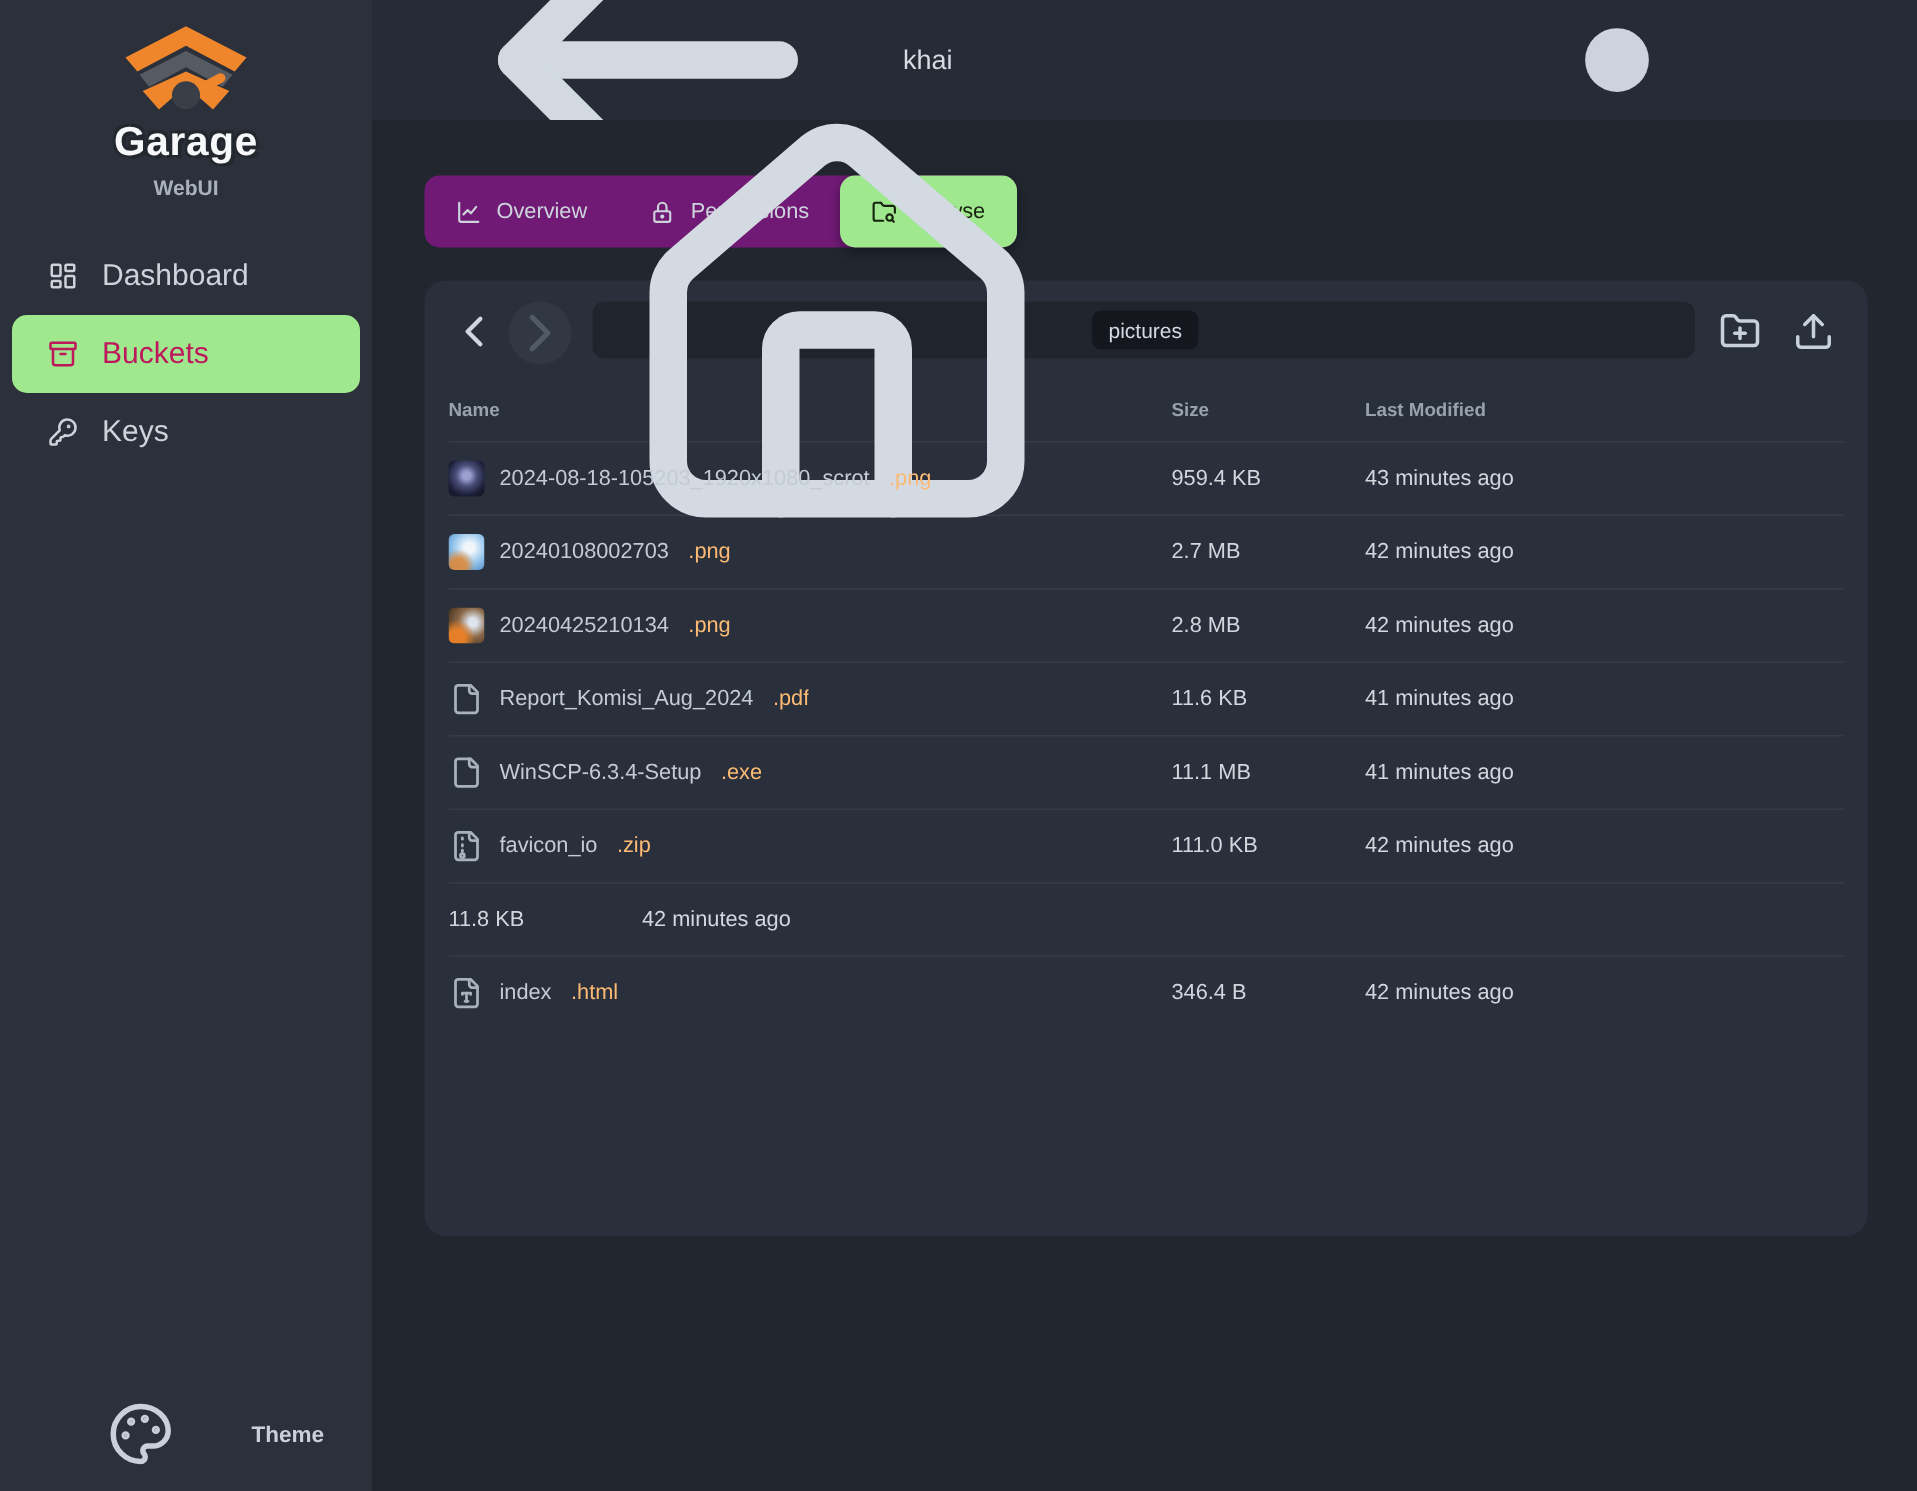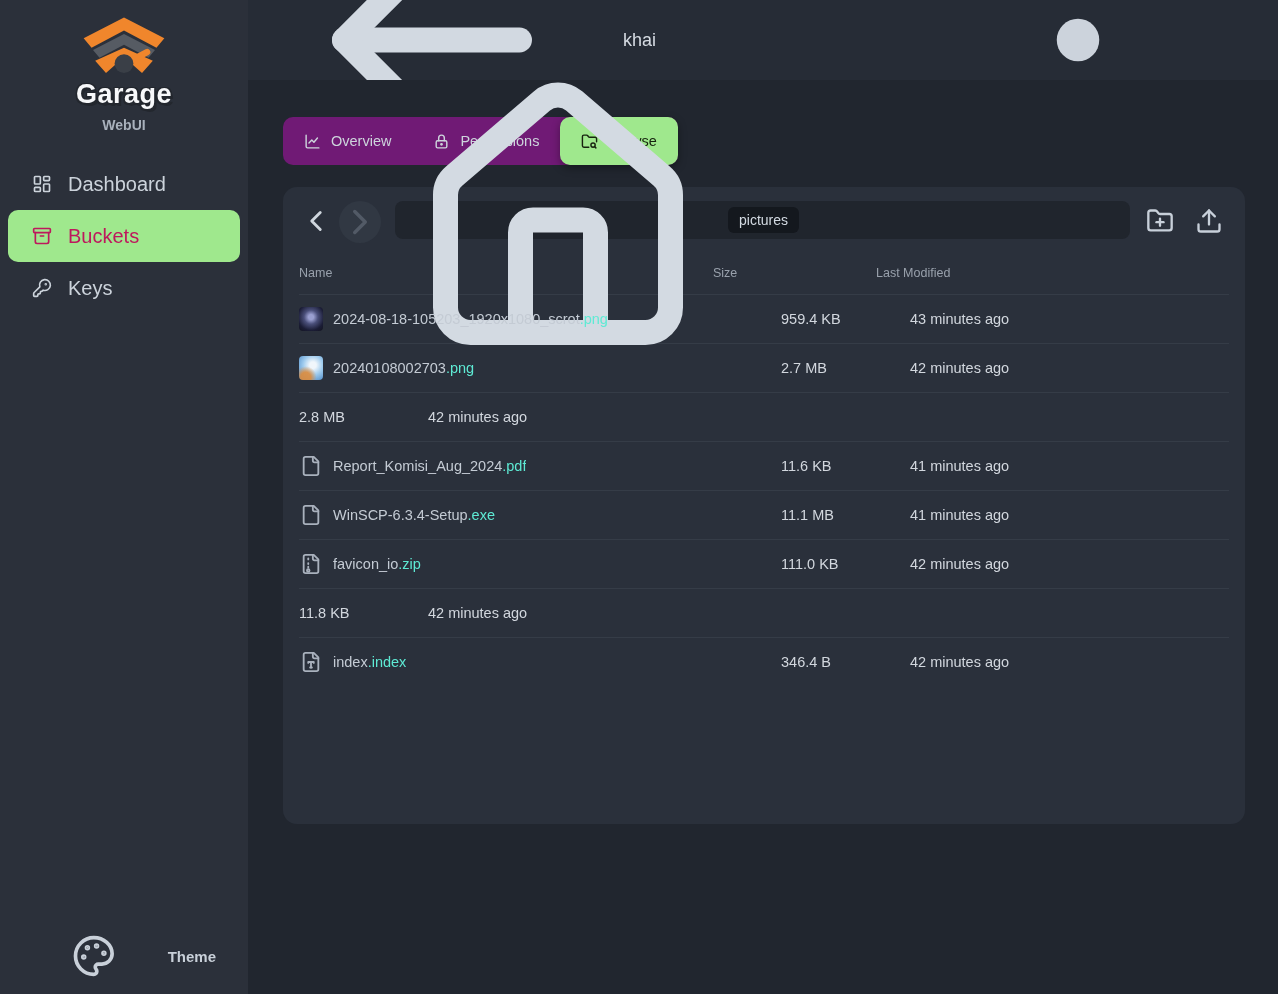--- a/index.html
+++ b/index.html
@@ -45,7 +45,7 @@
   .main { flex:1; display:flex; flex-direction:column; min-width:0; }
   .topbar {
     height:80px; background:#262c36; display:flex; align-items:center;
-    padding:0 46px 0 34px; gap:41px; flex:none;
+    padding:0 46px 0 34px; gap:20px; flex:none;
   }
   .back-btn { background:none; border:none; padding:0; color:#d2d9e1; cursor:pointer; display:flex; }
   .back-btn svg { width:23px; height:23px; }

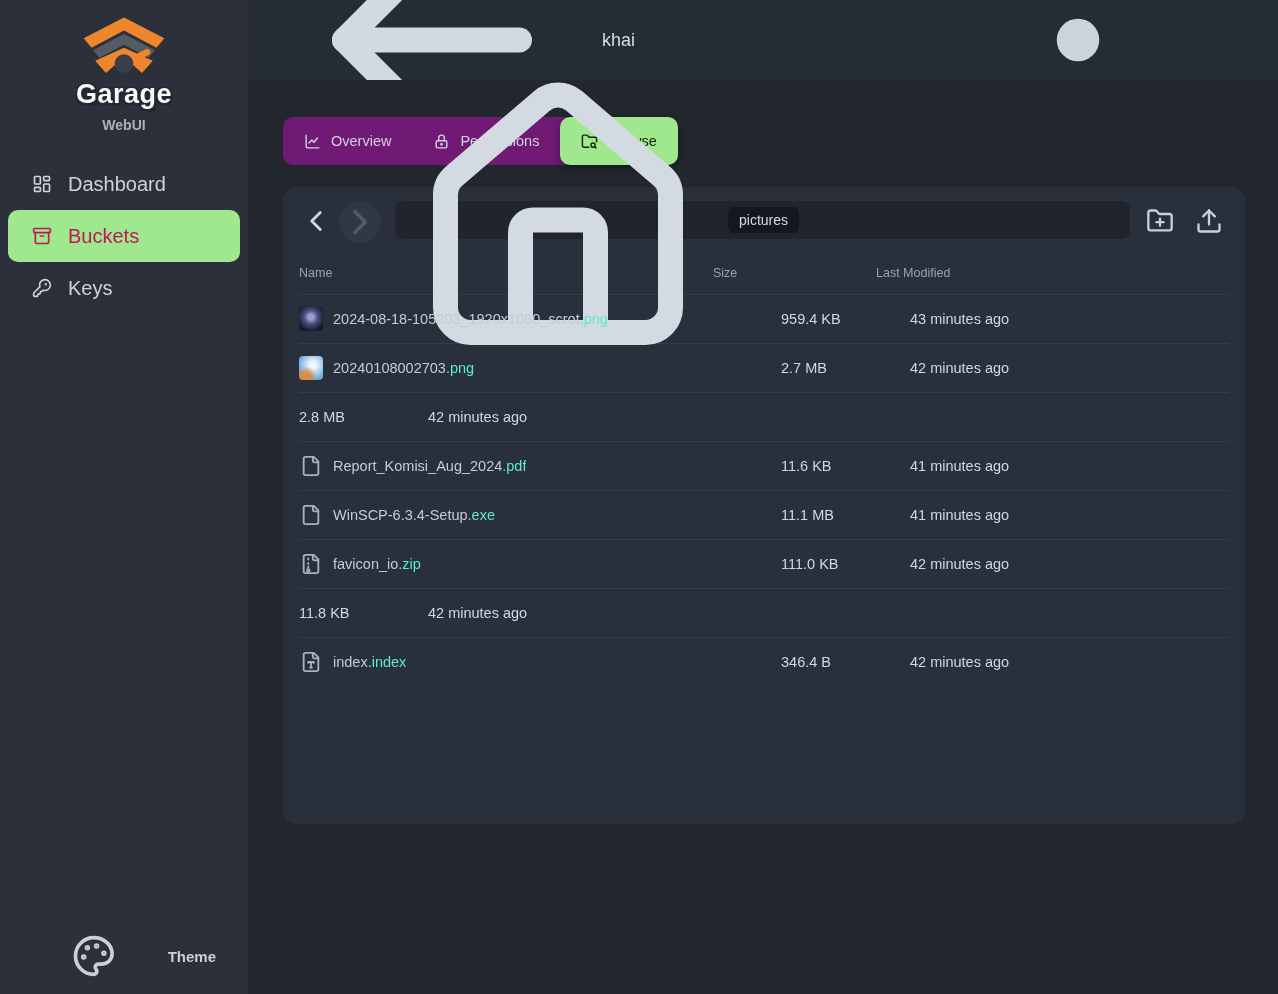--- a/index.html
+++ b/index.html
@@ -100,7 +100,7 @@
 
   
   .table { margin-top:8px; }
-  .thead { display:flex; align-items:center; height:43px; color:#99a1ac; font-size:12.5px; font-weight:normal;gap:34px; }
+  .thead { display:flex; align-items:center; height:43px; color:#99a1ac; font-size:12.5px; font-weight:bold; }
   .col-name { flex:1; min-width:0; }
   .col-size { width:129px; flex:none; }
   .col-mod  { width:230px; flex:none; }

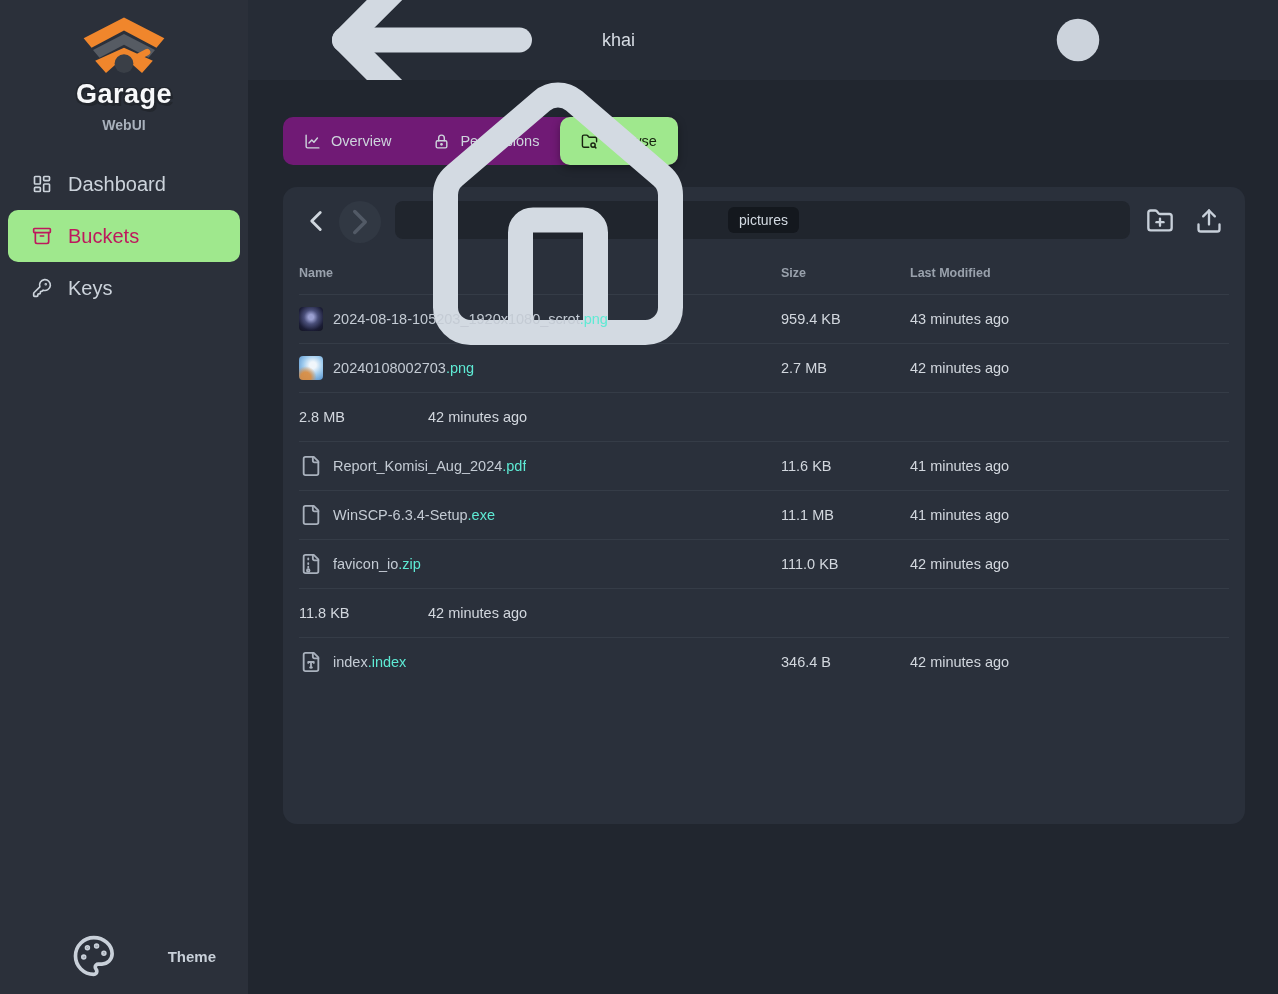--- a/index.html
+++ b/index.html
@@ -128,7 +128,7 @@
   }
   .fname { white-space:nowrap; overflow:hidden; text-overflow:ellipsis; }
   .f-base { color:#c4cbd4; }
-  .f-ext { color:#5eead4; }
+  .f-ext { color:#fdba74;margin-left:13px; }
   .f-size, .f-mod { color:#d2d7de; }
   .actions-cell { display:flex; justify-content:flex-end; align-items:center; gap:15px; }
   .row-btn { background:none; border:none; padding:4px; color:#c6cedb; cursor:pointer; display:flex; }

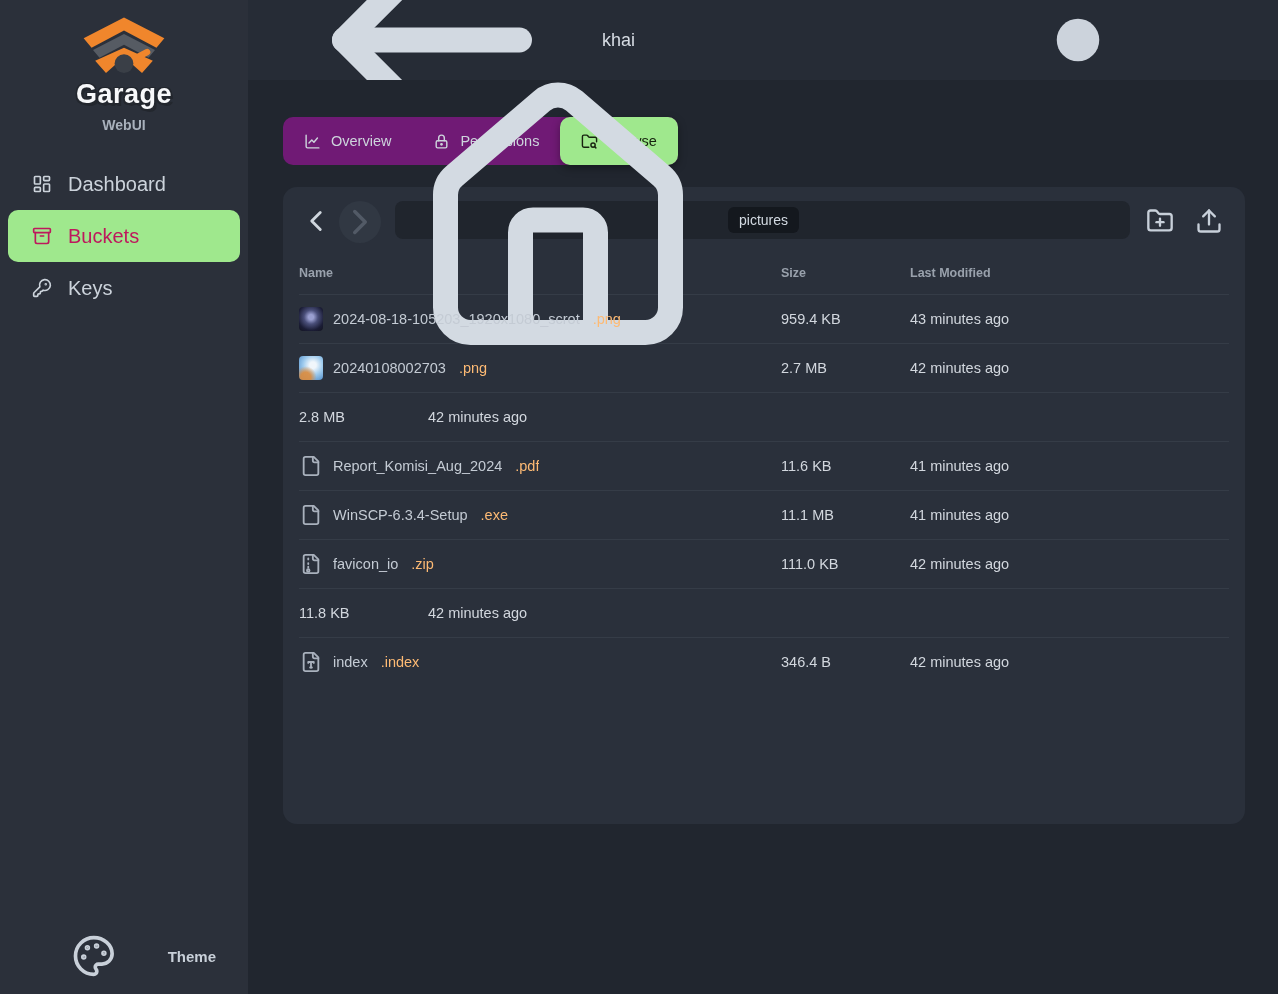--- a/index.html
+++ b/index.html
@@ -357,6 +357,12 @@
   </div>
 
   <div class="trow">
+    <div class="col-name name-cell">
+      <span class="icon-slot">
+                    <span class="thumb thumb-warm"></span>
+                  </span>
+      <span class="fname"><span class="f-base">20240425210134</span><span class="f-ext">.png</span></span>
+    </div>
     <div class="col-size f-size">2.8 MB</div>
     <div class="col-mod f-mod">42 minutes ago</div>
     <div class="col-actions actions-cell">

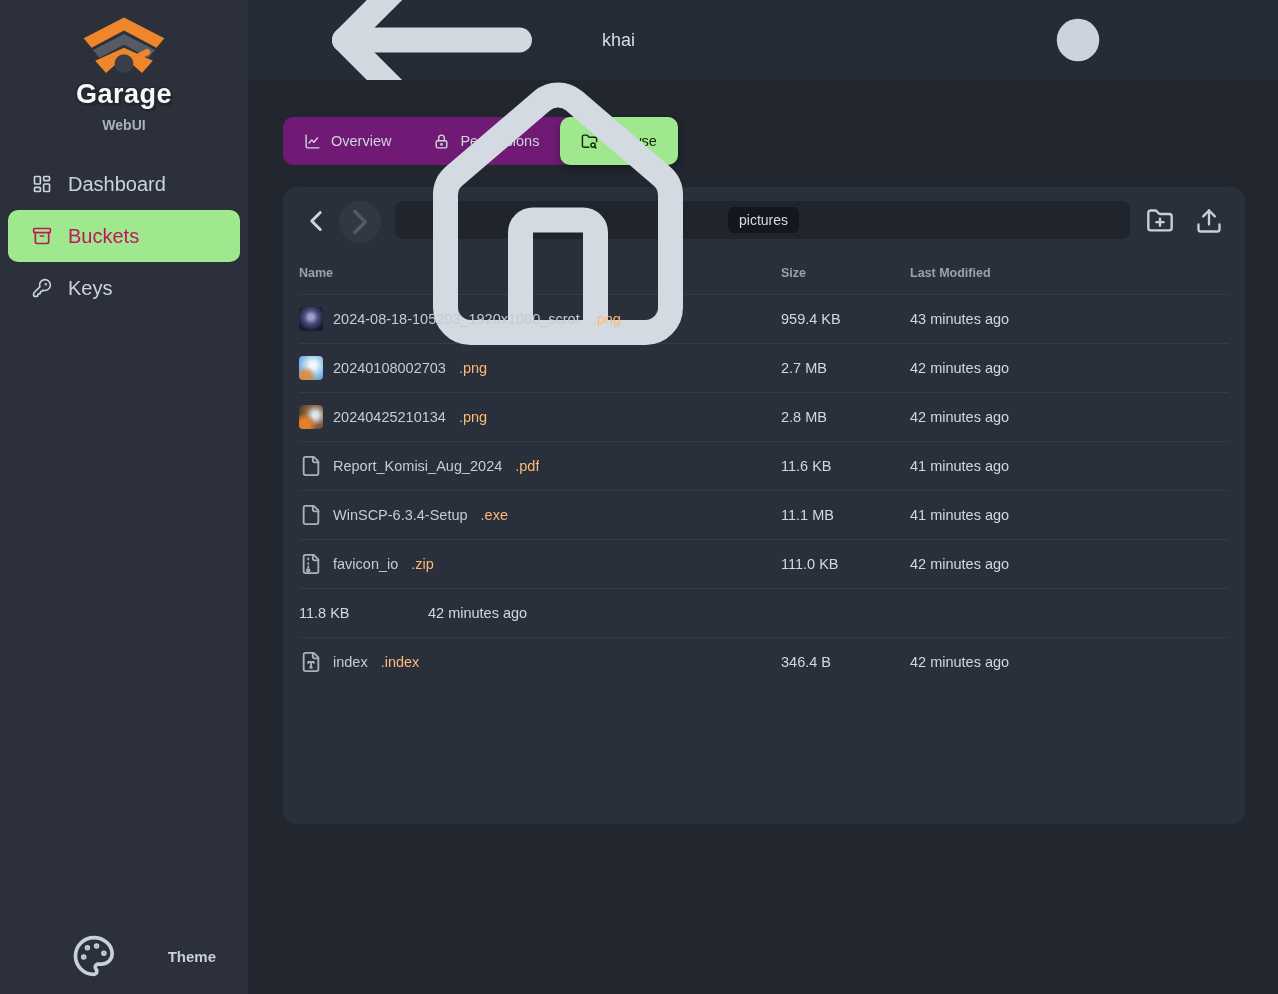--- a/index.html
+++ b/index.html
@@ -469,7 +469,7 @@
                       <path d="M11 18h2"></path>
                     </svg>
   </span>
-      <span class="fname"><span class="f-base">index</span><span class="f-ext">.index</span></span>
+      <span class="fname"><span class="f-base">index</span><span class="f-ext">.html</span></span>
     </div>
     <div class="col-size f-size">346.4 B</div>
     <div class="col-mod f-mod">42 minutes ago</div>

